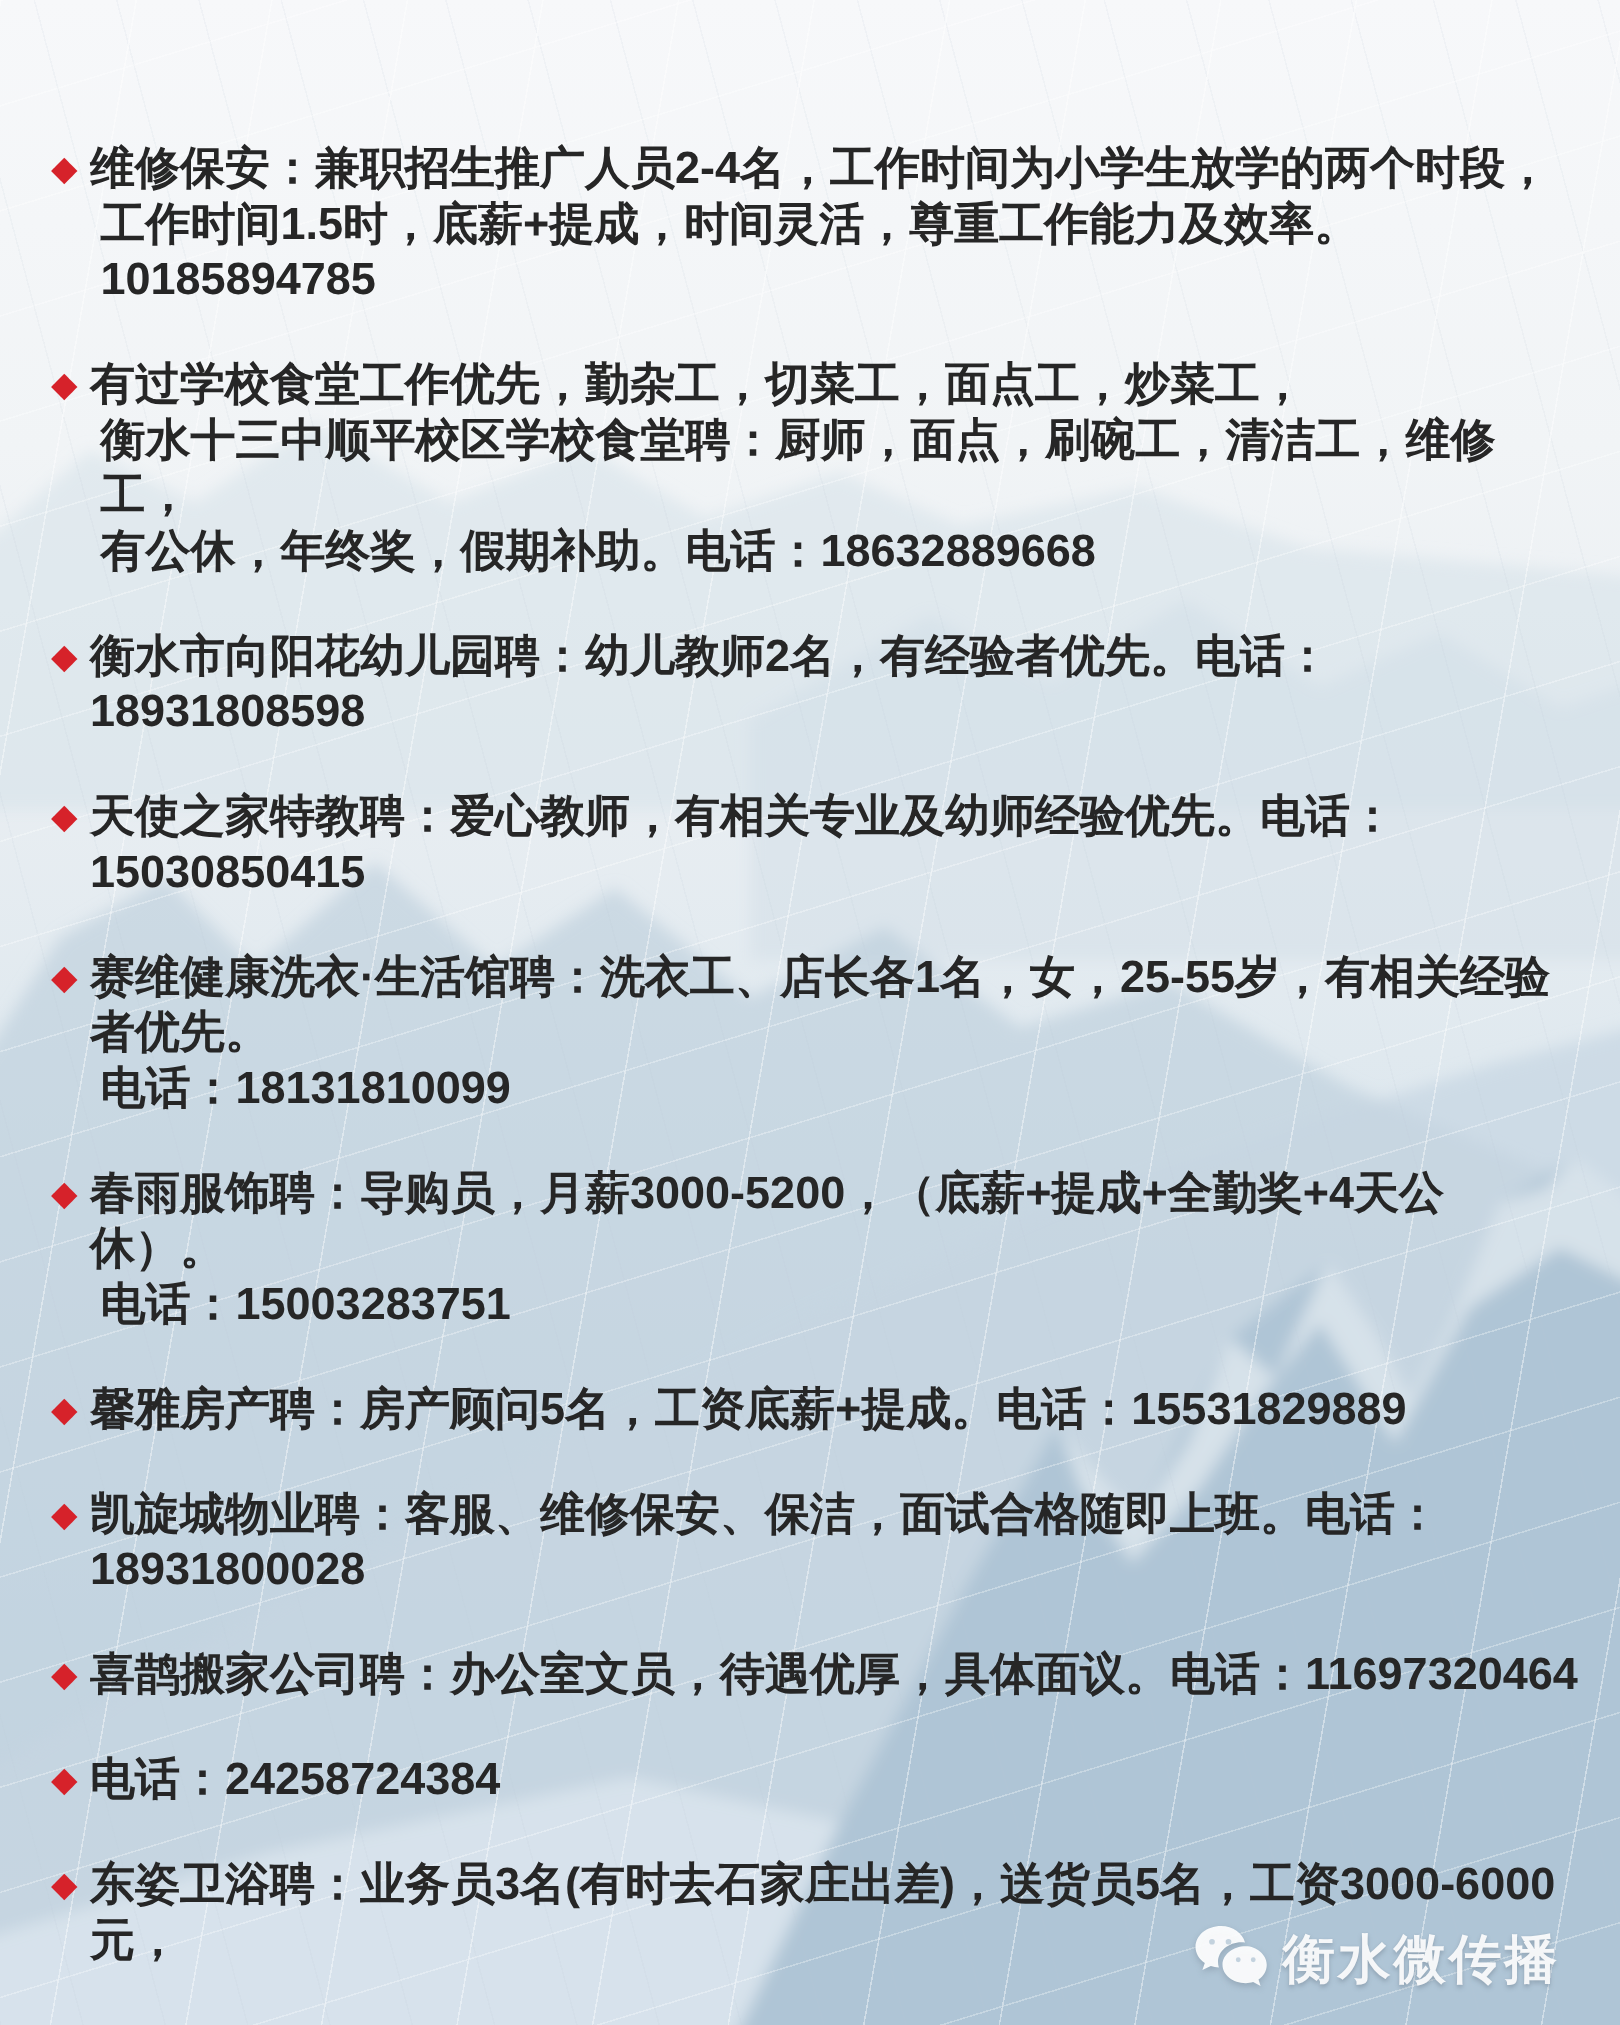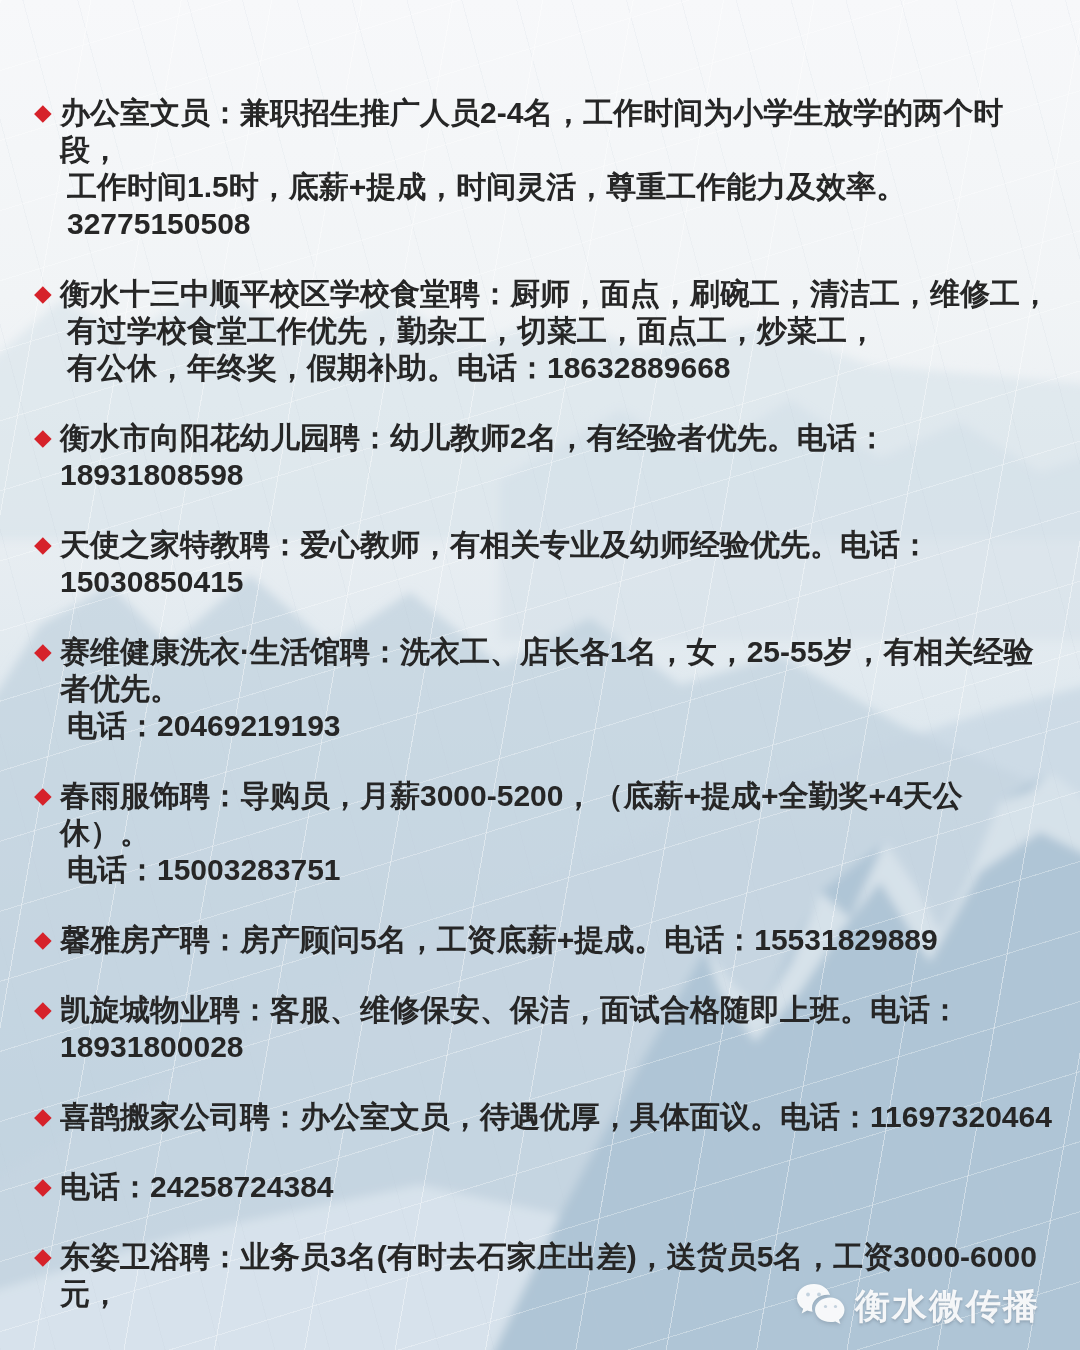--- a/index.html
+++ b/index.html
@@ -53,7 +53,7 @@
       <div class="listing">
     <span class="bullet">◆</span>
     <div class="lines">
-          <div class="line">办公室文员：兼职招生推广人员2-4名，工作时间为小学生放学的两个时段，</div>
+          <div class="line">维修保安：兼职招生推广人员2-4名，工作时间为小学生放学的两个时段，</div>
           <div class="line">工作时间1.5时，底薪+提成，时间灵活，尊重工作能力及效率。32775150508</div>
         </div>
   </div>

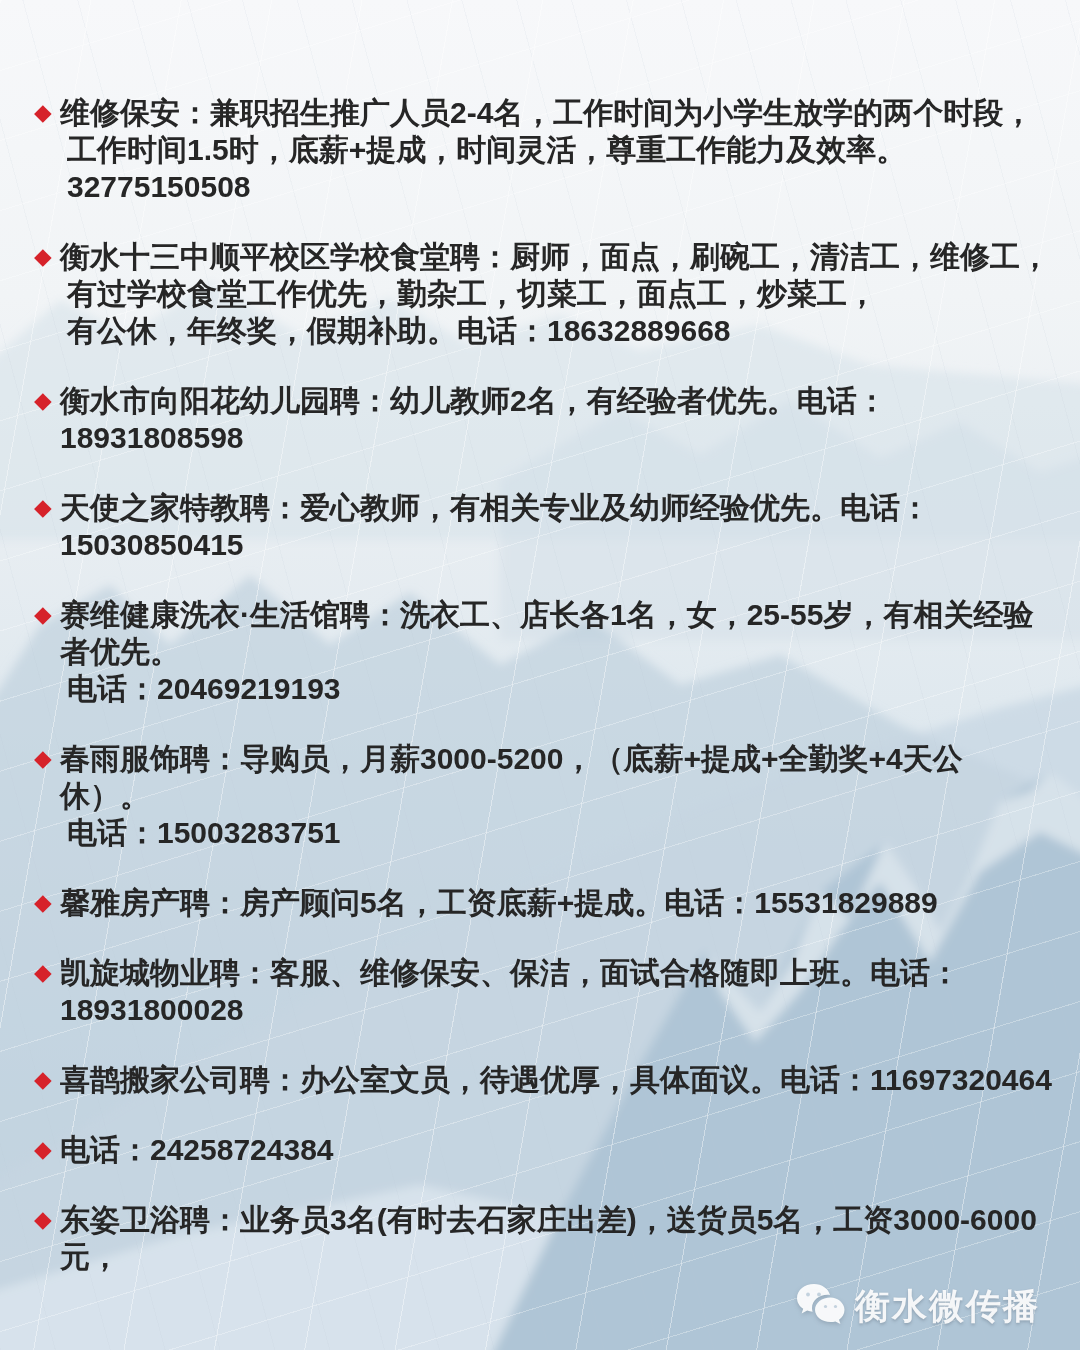--- a/index.html
+++ b/index.html
@@ -54,7 +54,7 @@
     <span class="bullet">◆</span>
     <div class="lines">
           <div class="line">维修保安：兼职招生推广人员2-4名，工作时间为小学生放学的两个时段，</div>
-          <div class="line">工作时间1.5时，底薪+提成，时间灵活，尊重工作能力及效率。32775150508</div>
+          <div class="line">工作时间1.5时，底薪+提成，时间灵活，尊重工作能力及效率。10185894785</div>
         </div>
   </div>
       <div class="listing">

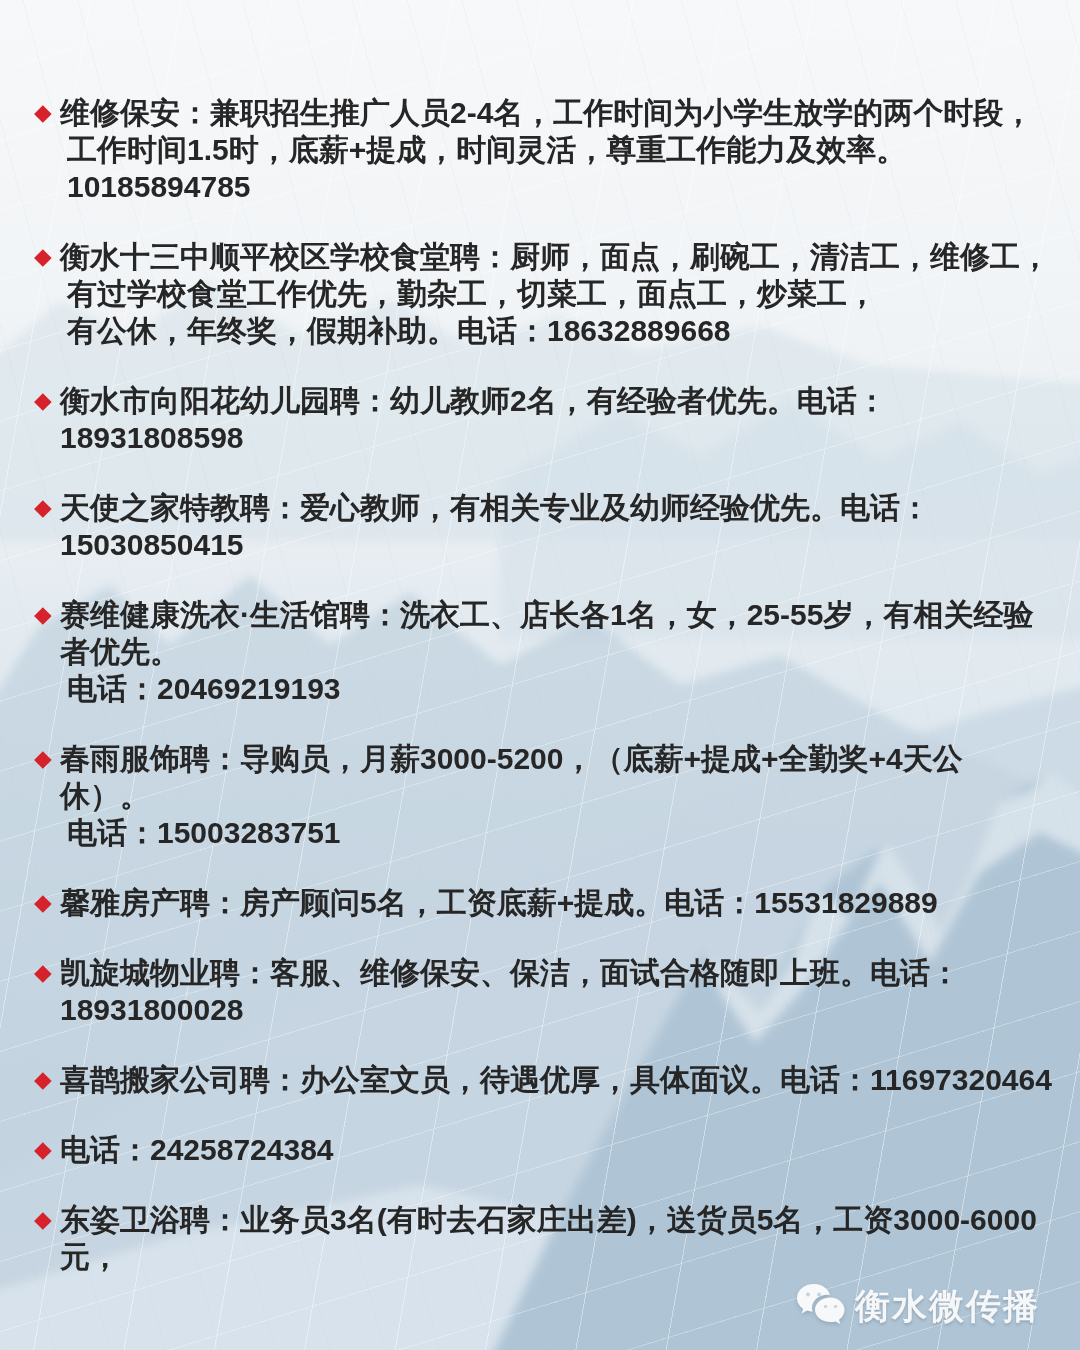--- a/index.html
+++ b/index.html
@@ -60,8 +60,8 @@
       <div class="listing">
     <span class="bullet">◆</span>
     <div class="lines">
+          <div class="line">有过学校食堂工作优先，勤杂工，切菜工，面点工，炒菜工，</div>
           <div class="line">衡水十三中顺平校区学校食堂聘：厨师，面点，刷碗工，清洁工，维修工，</div>
-          <div class="line">有过学校食堂工作优先，勤杂工，切菜工，面点工，炒菜工，</div>
           <div class="line">有公休，年终奖，假期补助。电话：18632889668</div>
         </div>
   </div>

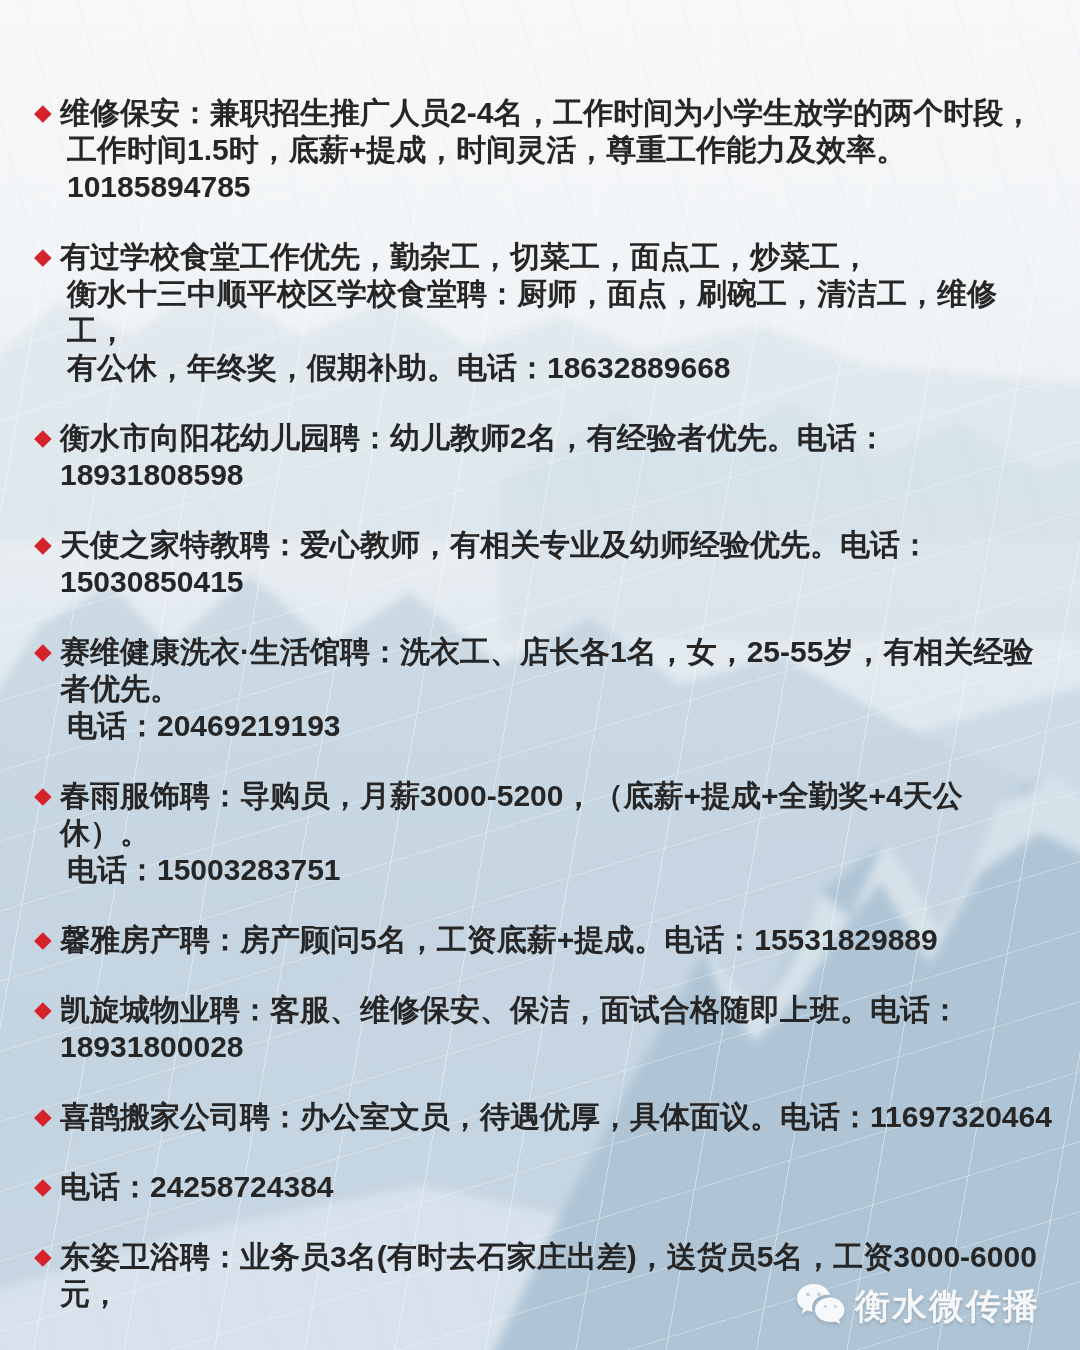--- a/index.html
+++ b/index.html
@@ -81,7 +81,7 @@
     <span class="bullet">◆</span>
     <div class="lines">
           <div class="line">赛维健康洗衣·生活馆聘：洗衣工、店长各1名，女，25-55岁，有相关经验者优先。</div>
-          <div class="line">电话：20469219193</div>
+          <div class="line">电话：18131810099</div>
         </div>
   </div>
       <div class="listing">

